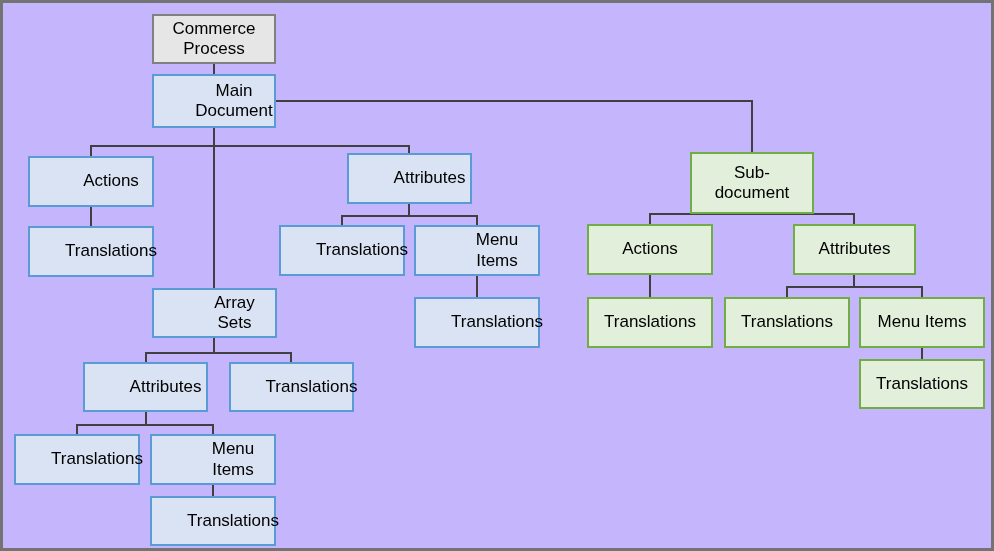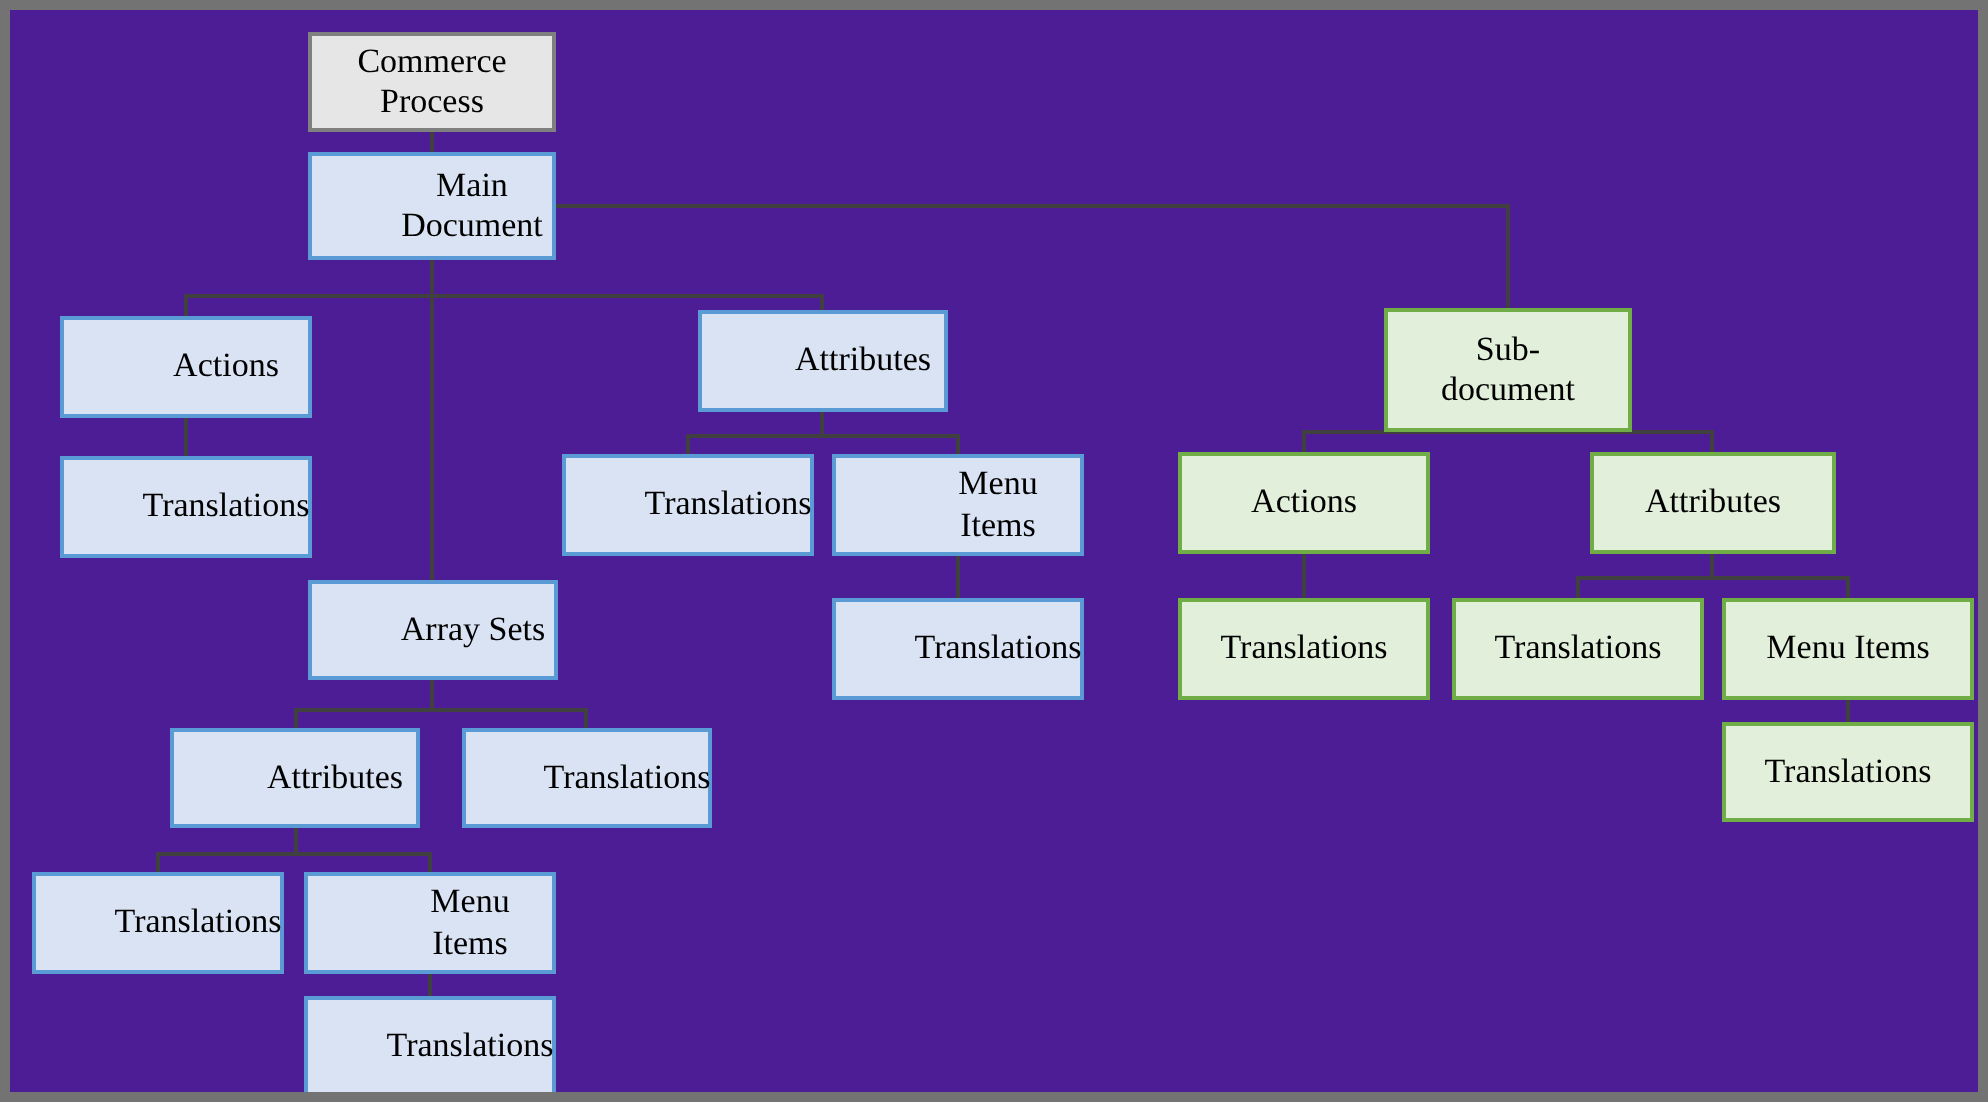--- a/index.html
+++ b/index.html
@@ -11,11 +11,11 @@
     position: relative;
     width: 994px;
     height: 551px;
-    background: #4c1d95;
-    border: 5px solid #737373;
+    background: #c4b5fd;
+    border: 3px solid #737373;
     box-sizing: border-box;
     overflow: hidden;
-    font-family: Liberation Serif, serif;
+    font-family: Liberation Sans, sans-serif;
   }
   #edge-layer {
     position: absolute;

